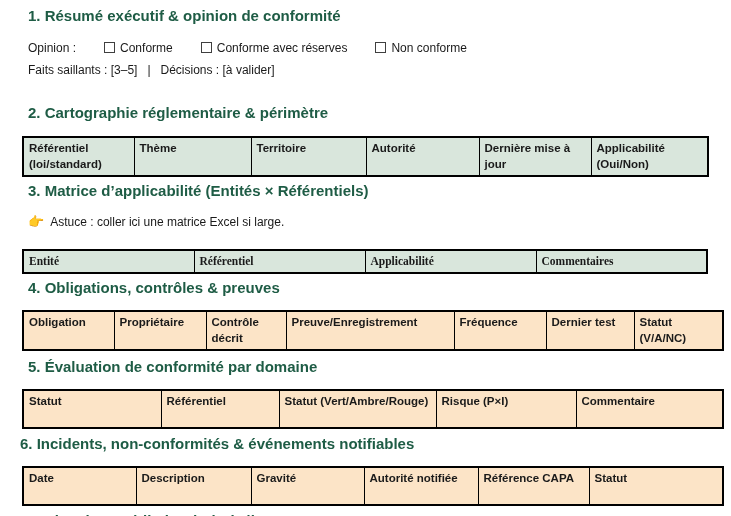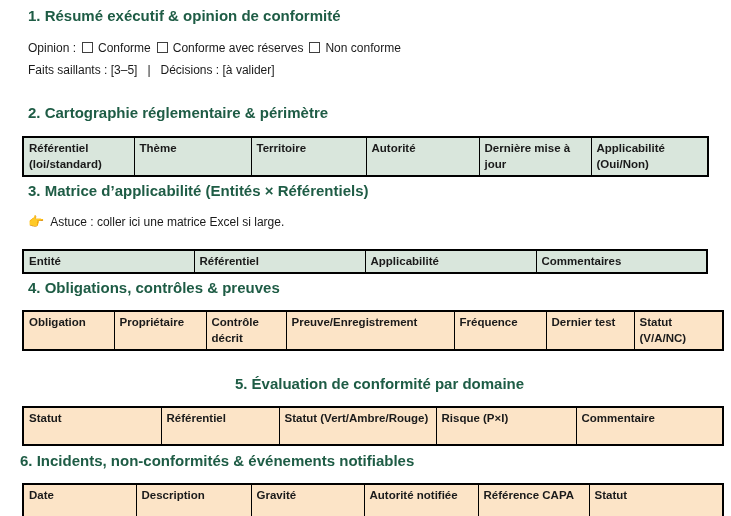--- a/index.html
+++ b/index.html
@@ -32,7 +32,7 @@
     border:1.2px solid #3f3f3f;background:#fff;
     vertical-align:-1px;margin-right:5px;
   }
-  .opt{margin-left:6px;}
+  .opt{margin-left:28px;}
   .opt:first-of-type{margin-left:8px;}
   .sep{margin:0 10px;}
   .tip-icon{font-size:13px;margin-right:6px;}

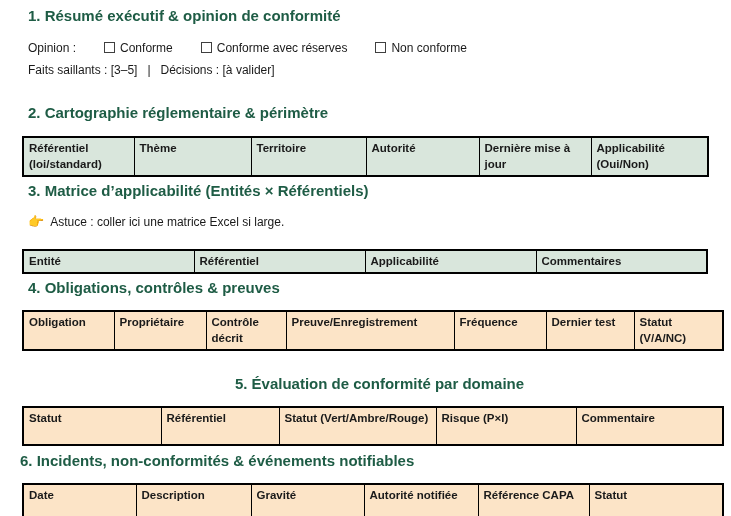--- a/index.html
+++ b/index.html
@@ -56,7 +56,7 @@
   .t2{width:685px;} .t2 th:nth-child(1){width:111px;} .t2 th:nth-child(2){width:117px;}
   .t2 th:nth-child(3){width:115px;} .t2 th:nth-child(4){width:113px;margin-left:24px;}
   .t2 th:nth-child(5){width:112px;} .t2 th:nth-child(6){width:117px;}
-  .t3{width:685px;} .t3 th{width:171px;}
+  .t3{width:685px;font-family:Liberation Serif, serif;} .t3 th{width:171px;}
   .t4{width:700px;} .t4 th:nth-child(1){width:91px;} .t4 th:nth-child(2){width:92px;}
   .t4 th:nth-child(3){width:80px;} .t4 th:nth-child(4){width:168px;}
   .t4 th:nth-child(5){width:92px;} .t4 th:nth-child(6){width:88px;} .t4 th:nth-child(7){width:89px;}

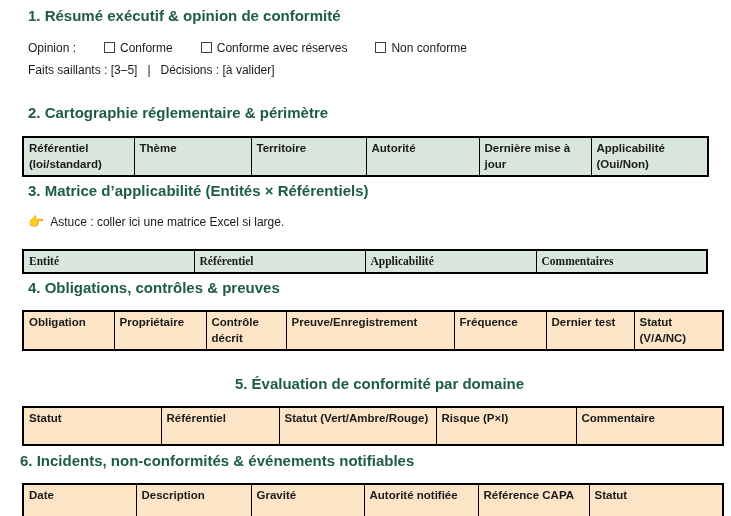--- a/index.html
+++ b/index.html
@@ -75,7 +75,7 @@
   .mt-t3{margin-top:19px;}
   .mt-h4{margin-top:4px;}
   .mt-t4{margin-top:13px;border-radius:11px;}
-  .mt-h5{margin-top:23px;text-align:center;}
+  .mt-h5{margin-top:6px;}
   .mt-t5{margin-top:13px;}
   .mt-h6{margin-top:5px;margin-left:20px;}
   .mt-t6{margin-top:13px;}

